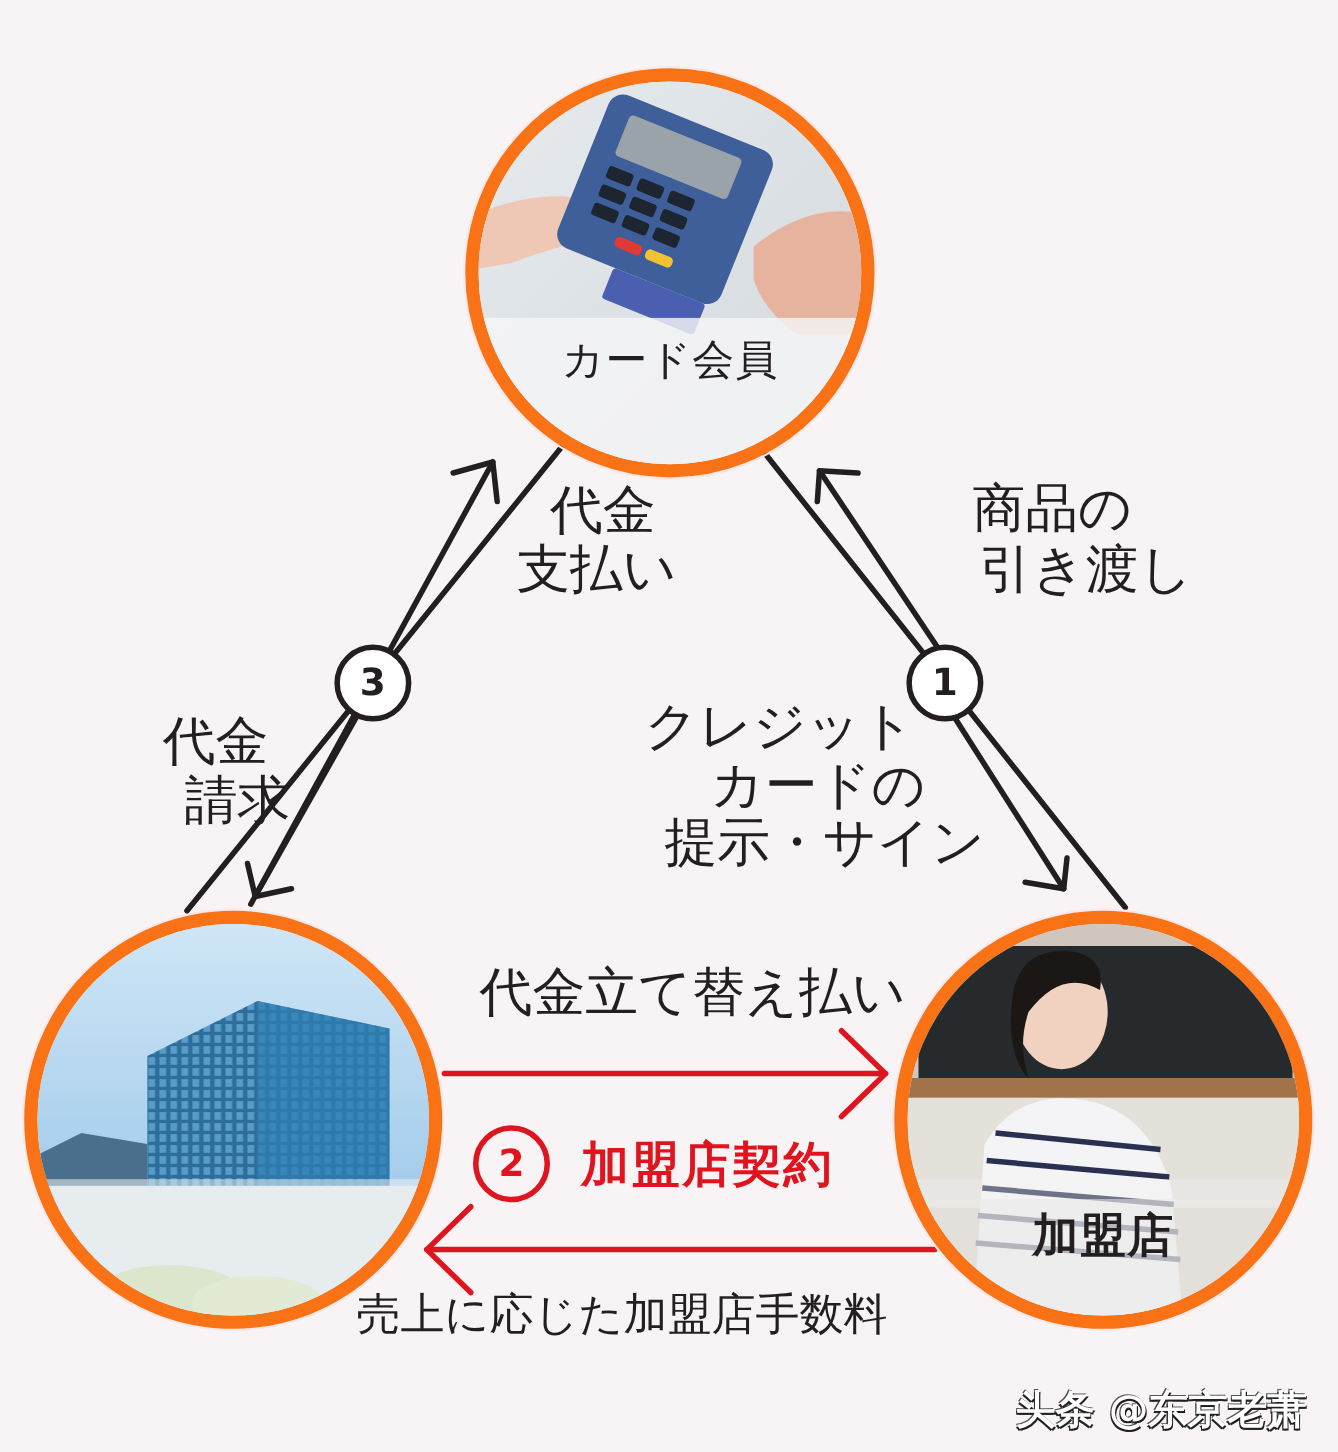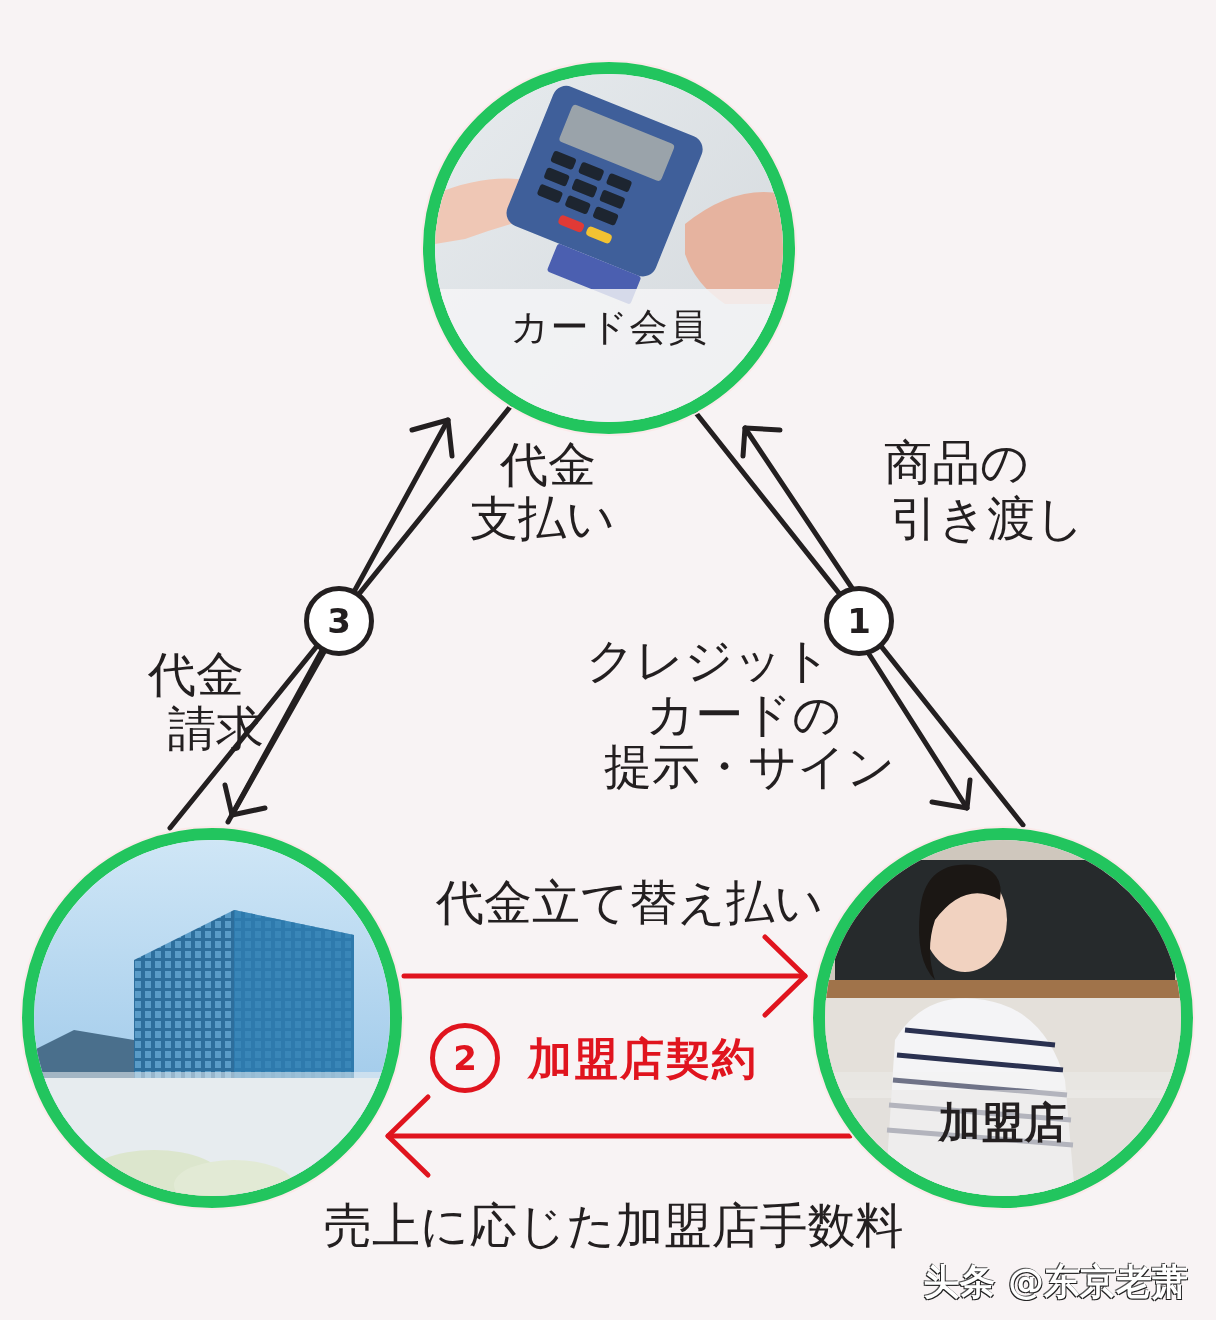--- a/index.html
+++ b/index.html
@@ -12,7 +12,7 @@
   .node {
     position:absolute; border-radius:50%;
     box-sizing:border-box; overflow:hidden;
-    border:12px solid #22c55e;
+    border:12px solid #f97316;
     box-shadow: 0 0 0 2px #fbe9e9;
   }
   .node .photo { position:absolute; left:0; top:0; width:100%; height:100%; }

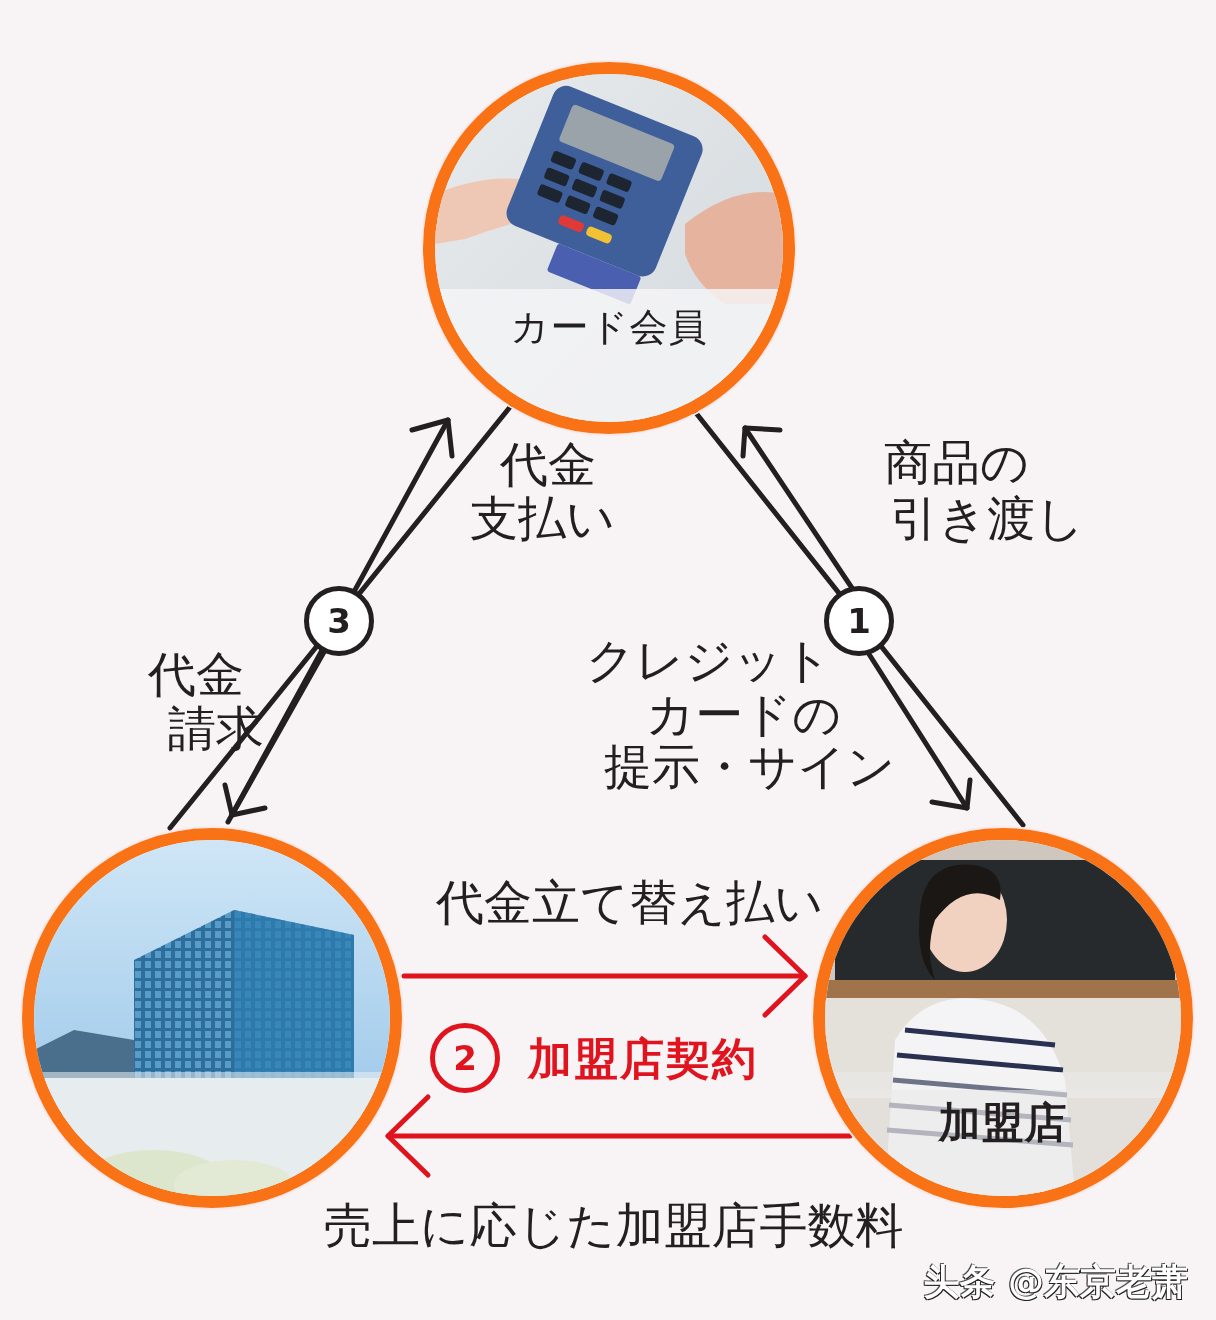--- a/index.html
+++ b/index.html
@@ -172,7 +172,7 @@
 <div class="txt" style="left:436px; top:876px;">代金立て替え払い</div>
 <div class="step red" style="left:430px; top:1023px;">2</div>
 <div class="red-title" style="left:528px; top:1030px;">加盟店契約</div>
-<div class="txt" style="left:324px; top:1199px; font-size:48px;">売上に応じた加盟店手数料</div>
+<div class="txt" style="left:324px; top:1169px; font-size:40px;">売上に応じた加盟店手数料</div>
 
 <div class="watermark">头条 @东京老萧</div>
 

